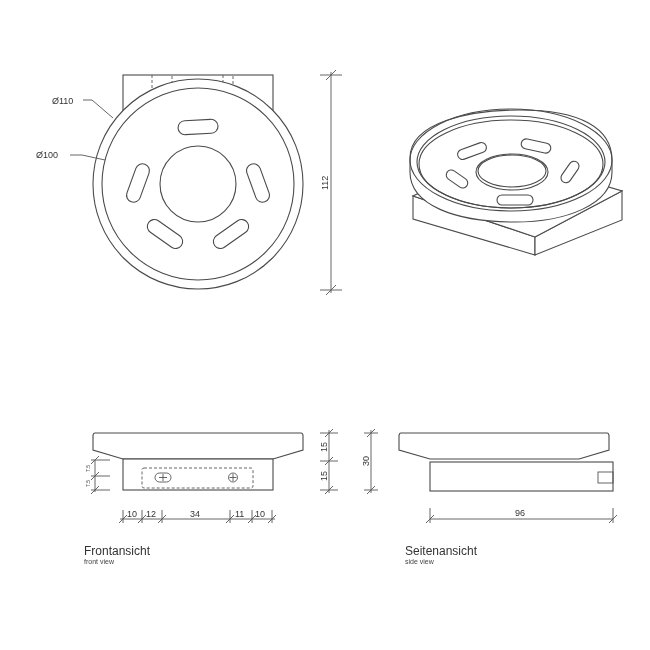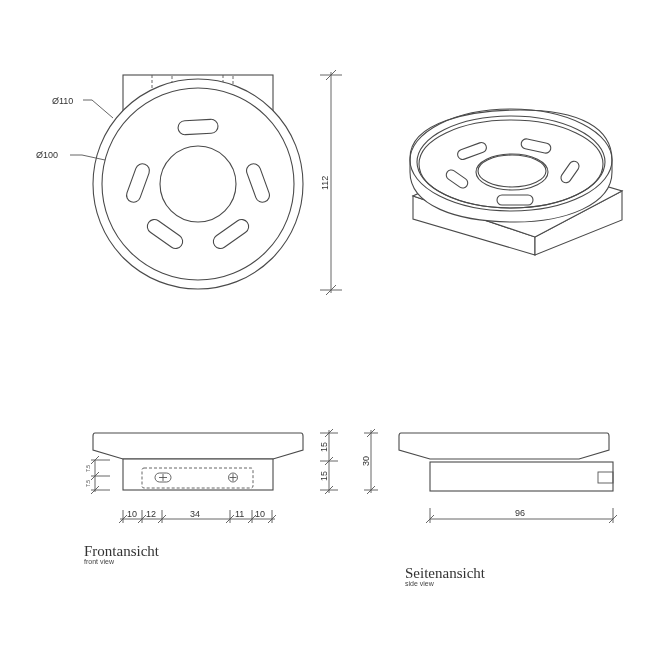--- a/index.html
+++ b/index.html
@@ -12,7 +12,7 @@
   .fillw { fill: #ffffff; }
   .lbl { font-family: "Liberation Sans", sans-serif; fill: #333; }
   .caption { position: absolute; font-family: "Liberation Sans", sans-serif; color: #333; }
-  .caption .t1 { font-size: 15px; display: block; line-height: 11px; font-family: Liberation Serif, serif; }
+  .caption .t1 { font-size: 12px; display: block; line-height: 11px; }
   .caption .t2 { font-size: 7px; display: block; line-height: 9px; color: #444; }
 </style>
 </head>

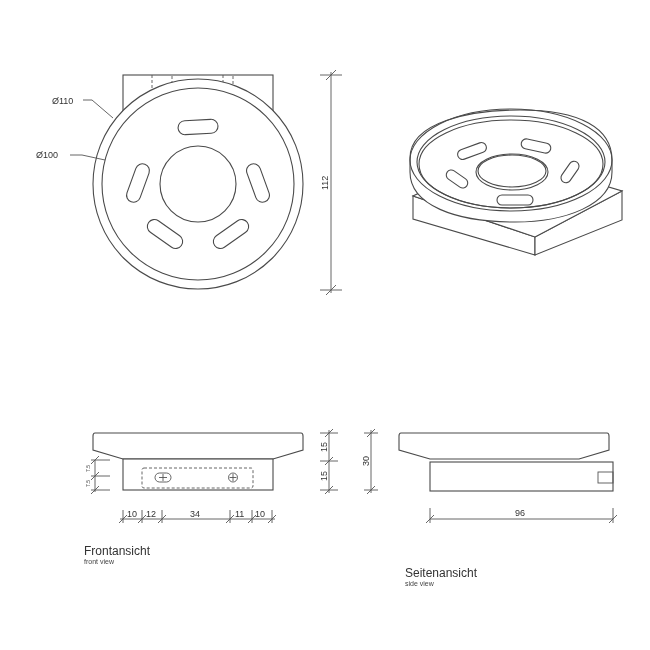--- a/index.html
+++ b/index.html
@@ -150,7 +150,7 @@
   <span class="t2">front view</span>
 </div>
 
-<div class="caption" style="left:405px; top:568px;">
+<div class="caption" style="left:405px; top:546px;">
   <span class="t1">Seitenansicht</span>
   <span class="t2">side view</span>
 </div>

